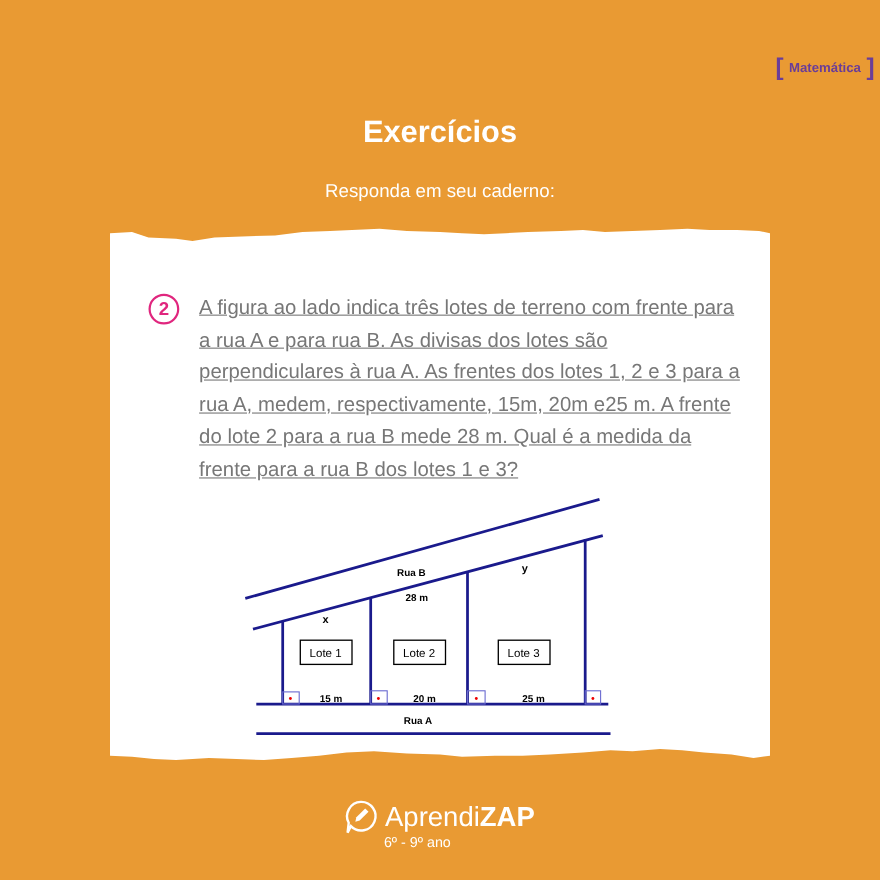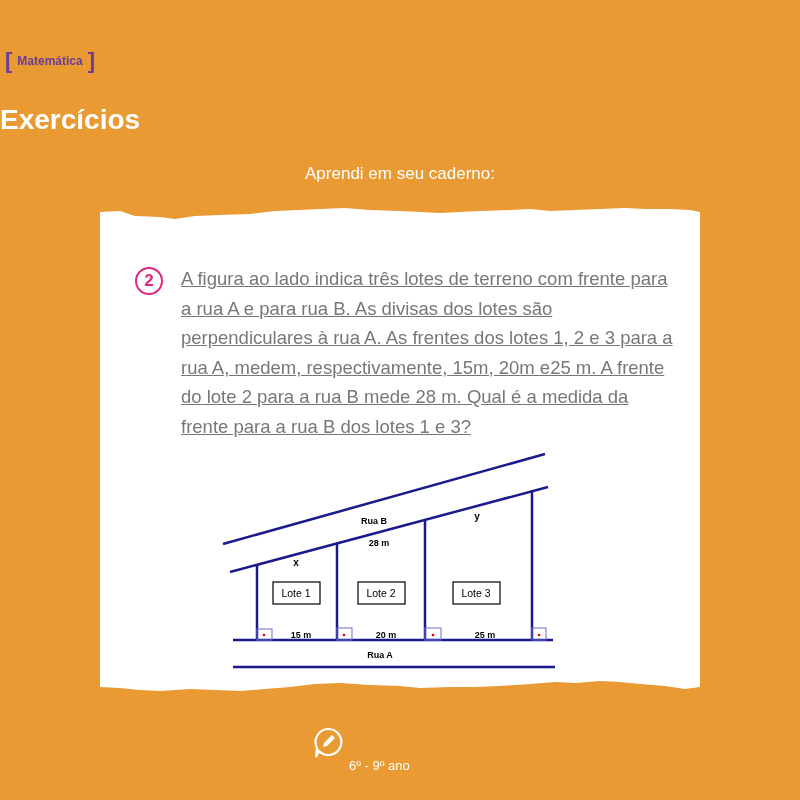--- a/index.html
+++ b/index.html
@@ -12,7 +12,7 @@
     }
     .subject {
       position: absolute; top: 48px; left: 0; width: 800px;
-      text-align: left; color: #6A3D98;
+      text-align: right; color: #6A3D98;
       font-weight: bold; font-size: 12px;
     }
     .subject .br { font-size: 22px; font-weight: bold; vertical-align: -3px; margin: 0 5px; }

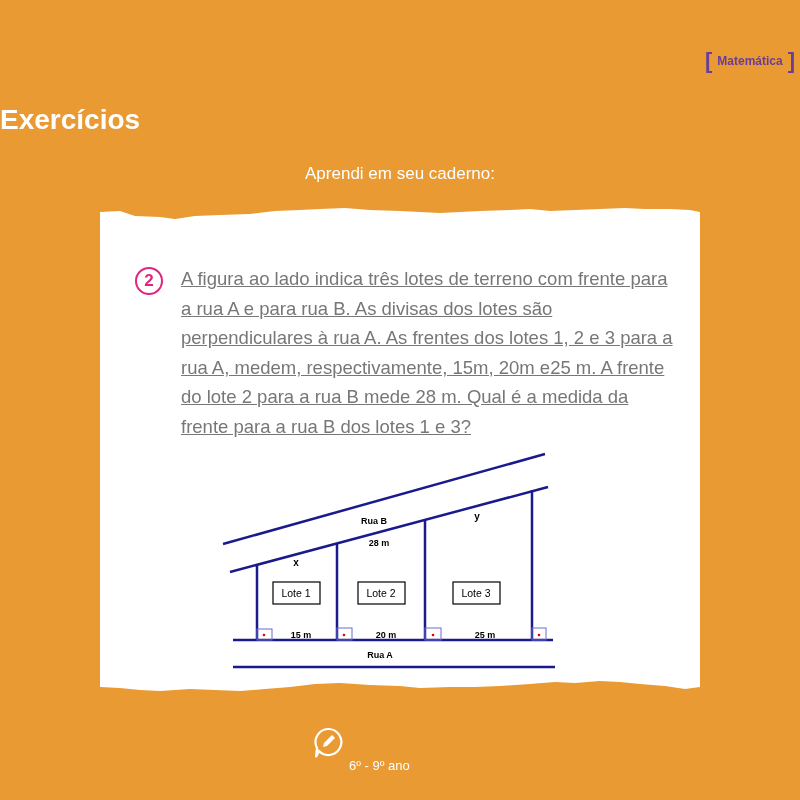--- a/index.html
+++ b/index.html
@@ -18,7 +18,7 @@
     .subject .br { font-size: 22px; font-weight: bold; vertical-align: -3px; margin: 0 5px; }
     .title {
       position: absolute; top: 104px; left: 0; width: 800px;
-      color: #fff; font-weight: bold; font-size: 28px;
+      text-align: center; color: #fff; font-weight: bold; font-size: 28px;
     }
     .instr {
       position: absolute; top: 164px; left: 0; width: 800px;

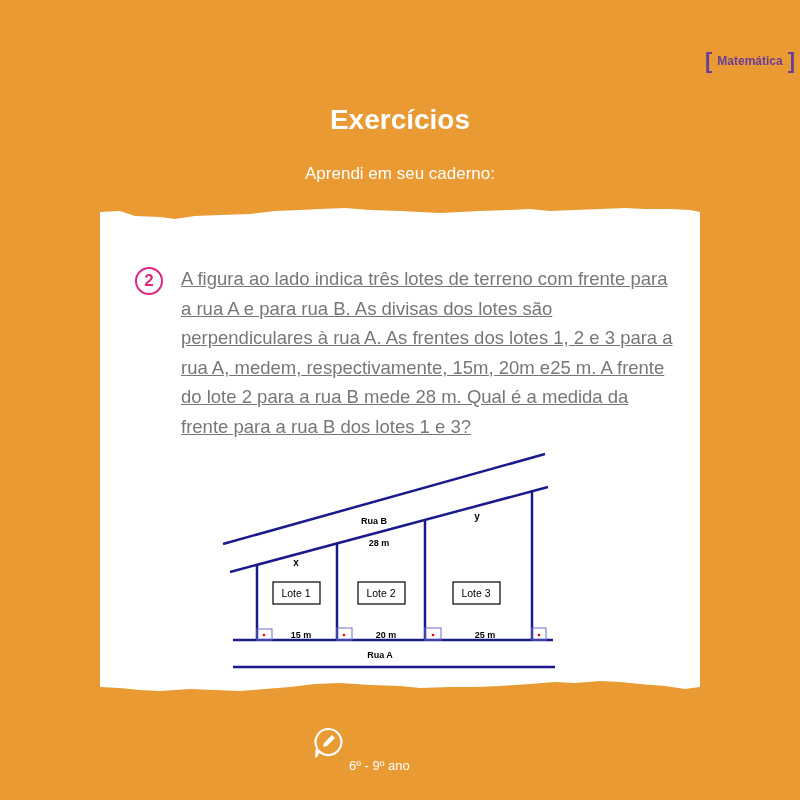--- a/index.html
+++ b/index.html
@@ -61,7 +61,7 @@
 </div>
 
 <div class="title">Exercícios</div>
-<div class="instr">Aprendi em seu caderno:</div>
+<div class="instr">Responda em seu caderno:</div>
 
 <div class="paper">
   <svg class="bg" width="600" height="498" viewBox="0 0 600 498">

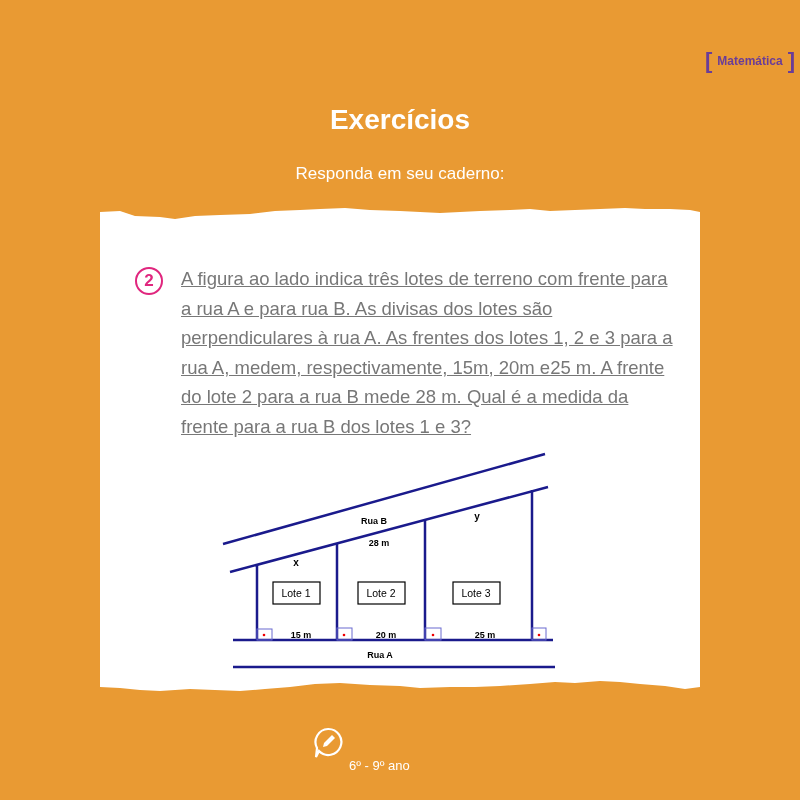--- a/index.html
+++ b/index.html
@@ -122,6 +122,7 @@
       <path d="M16,3 A13,13 0 1 1 7,25 L4,31 L5,22 A13,13 0 0 1 16,3 Z" fill="none" stroke="#fff" stroke-width="2.2"></path>
       <path d="M11,21 L12,17 L20,9 L23,12 L15,20 Z" fill="#fff"></path>
     </svg>
+    <span class="logo-text"><span>Aprendi</span><b>ZAP</b></span>
   </div>
   <div class="grade">6º - 9º ano</div>
 </div>

